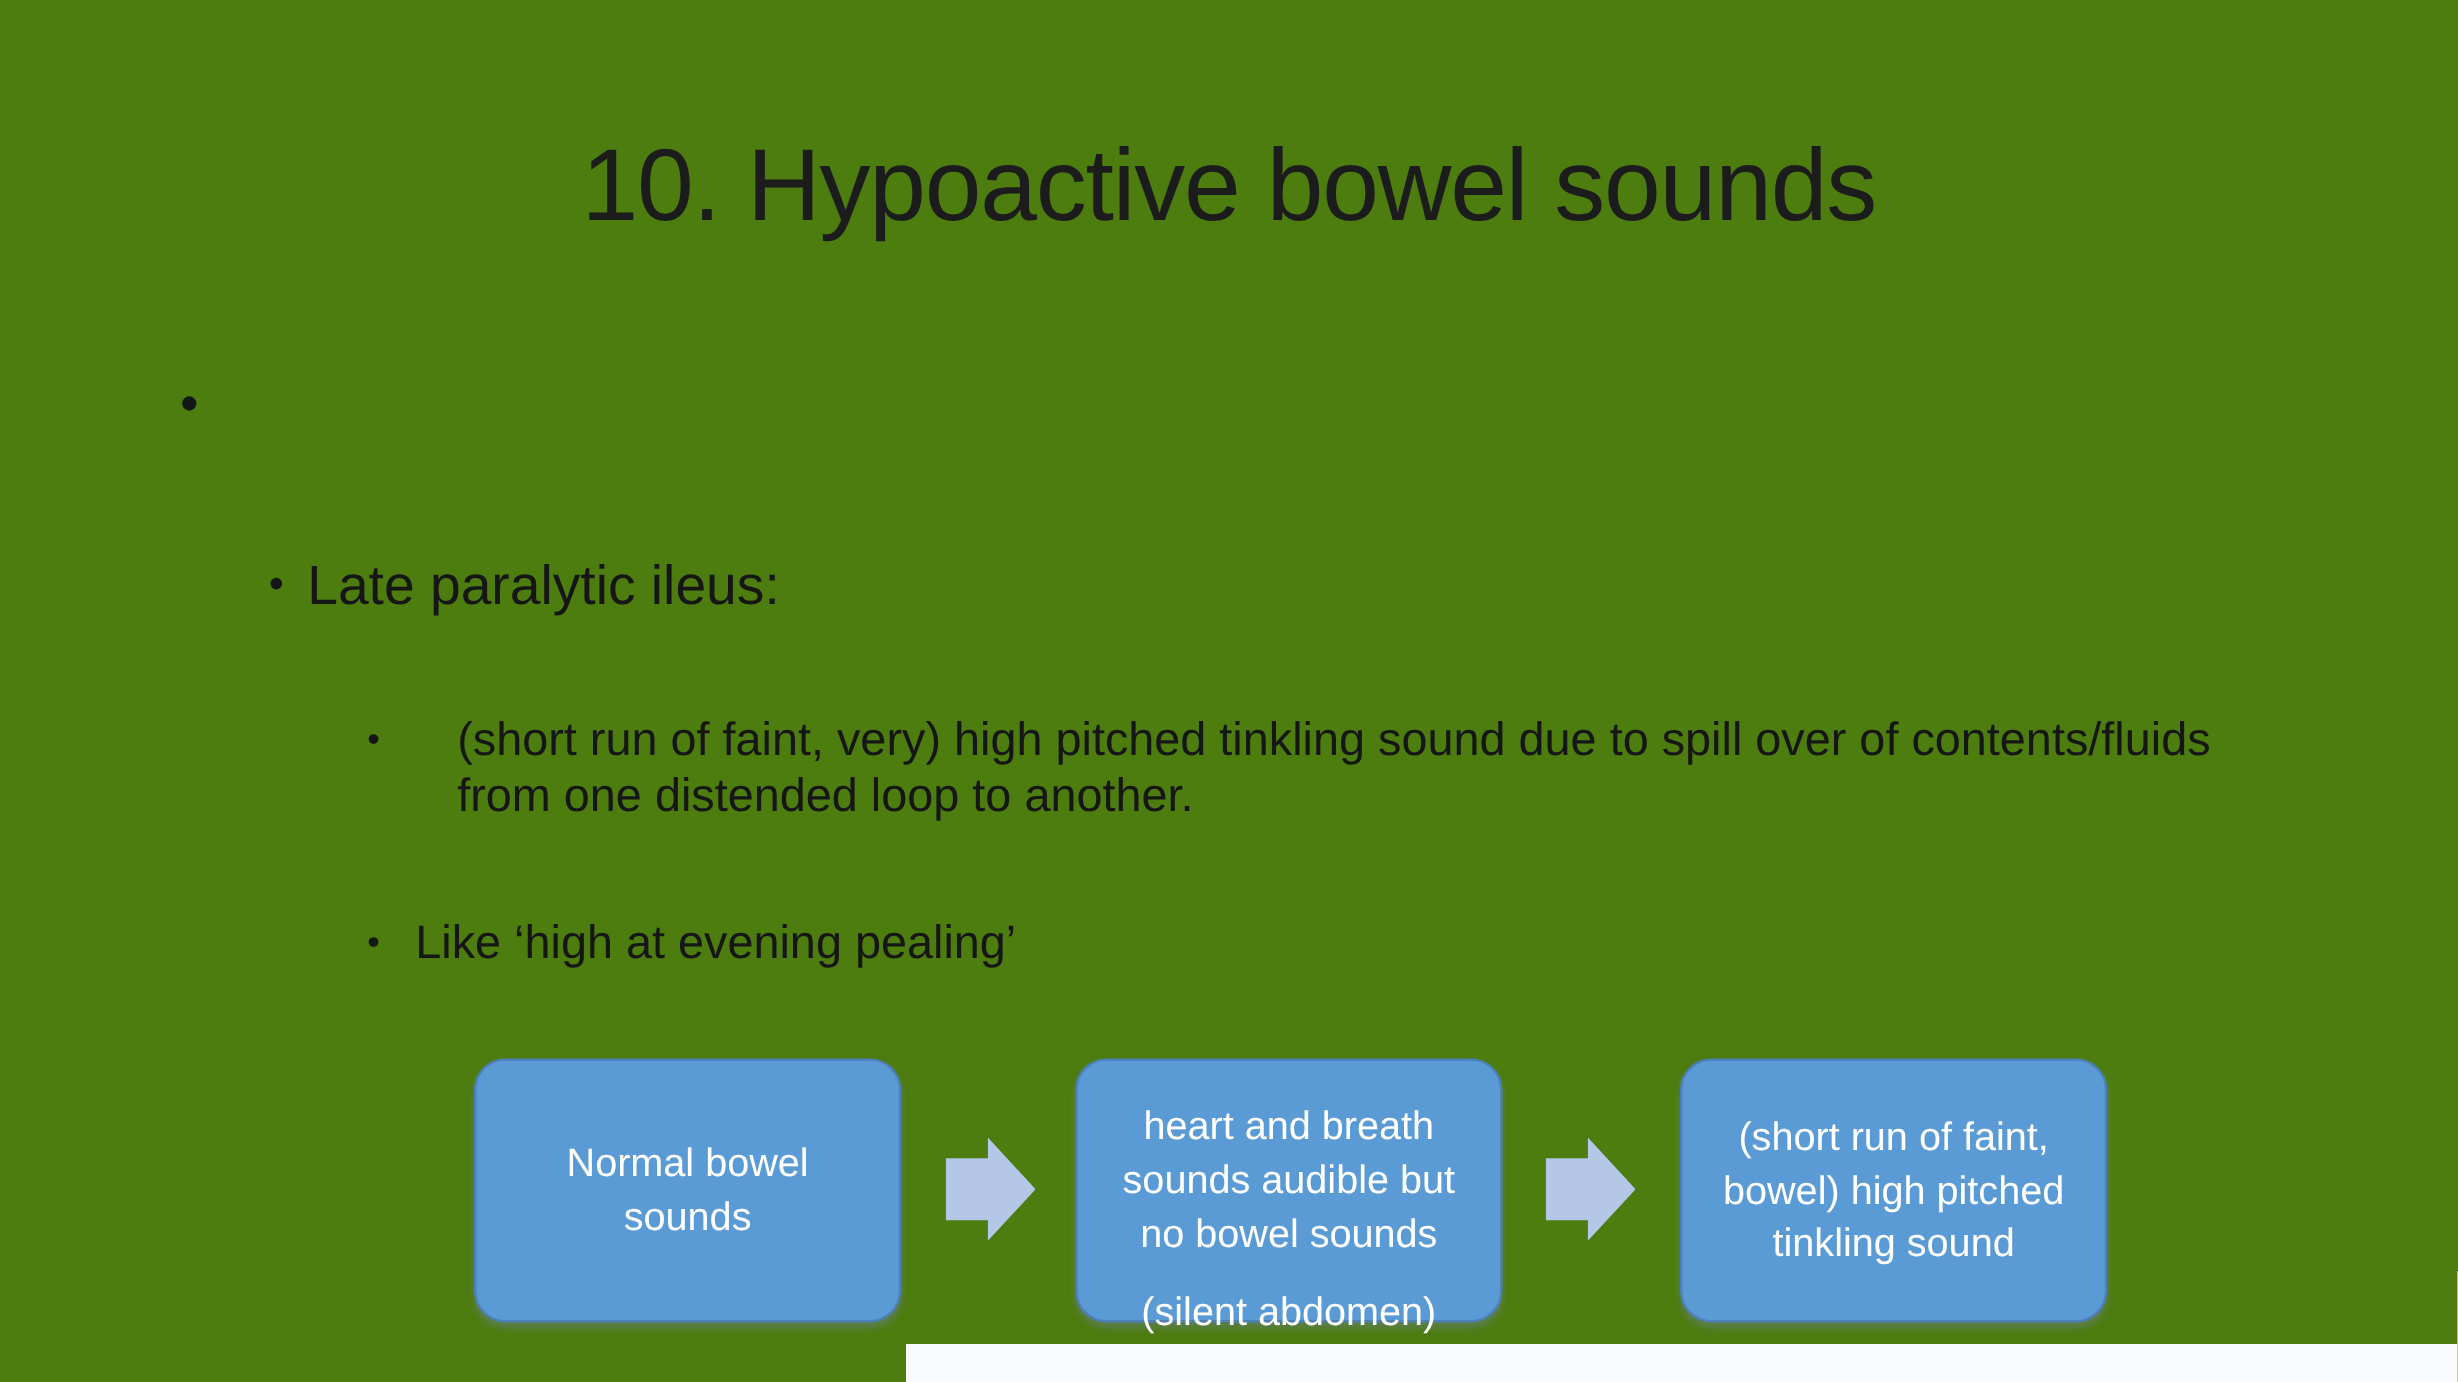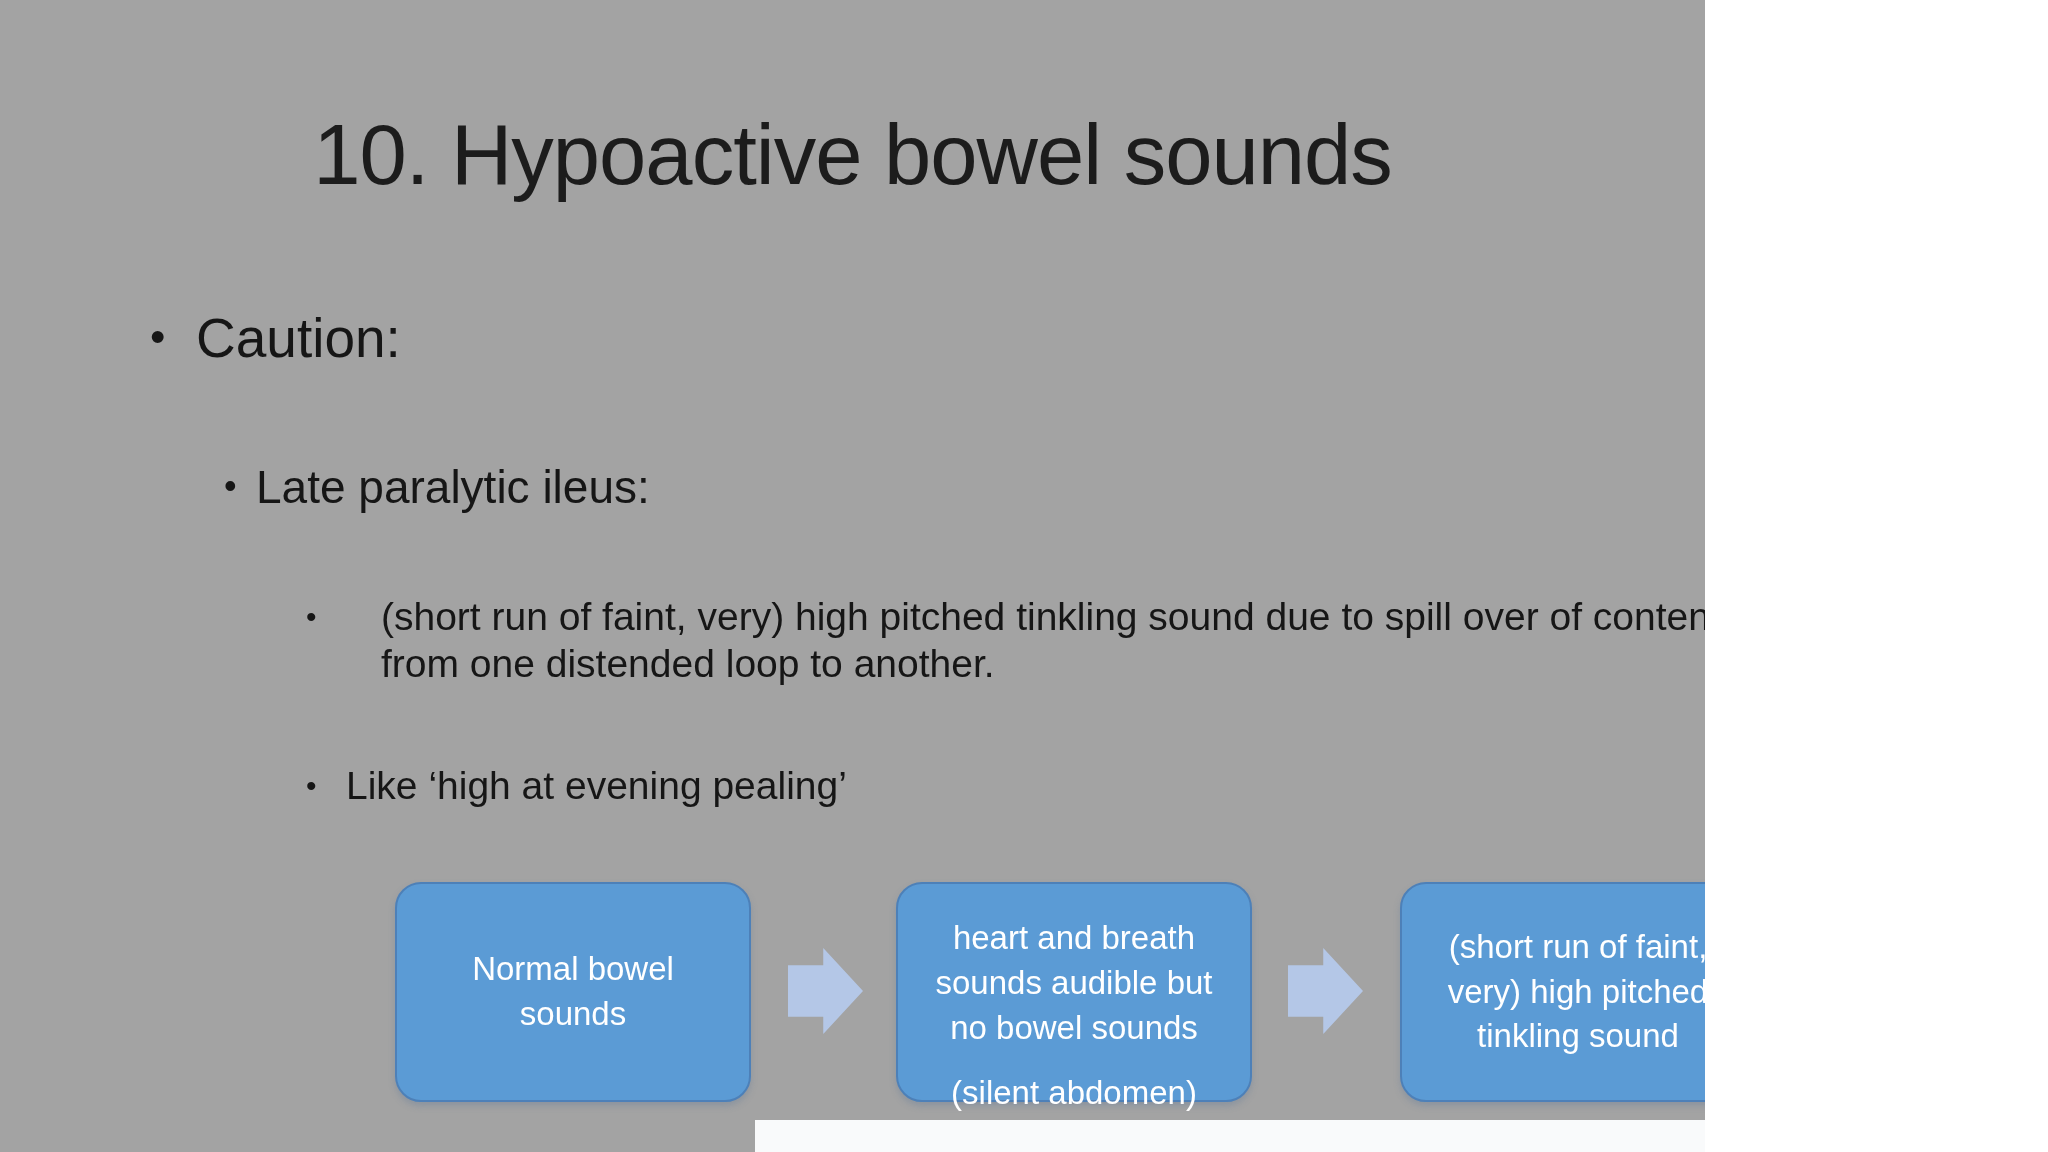--- a/index.html
+++ b/index.html
@@ -5,8 +5,8 @@
   html,body{margin:0;padding:0;background:#ffffff;}
   .slide{
     position:relative;
-    width:1705px;height:1152px;
-    background:#a3a3a3;
+    width:2048px;height:1152px;
+    background:#4d7c0f;
     overflow:hidden;
     font-family:"Liberation Sans", sans-serif;
     color:#161616;

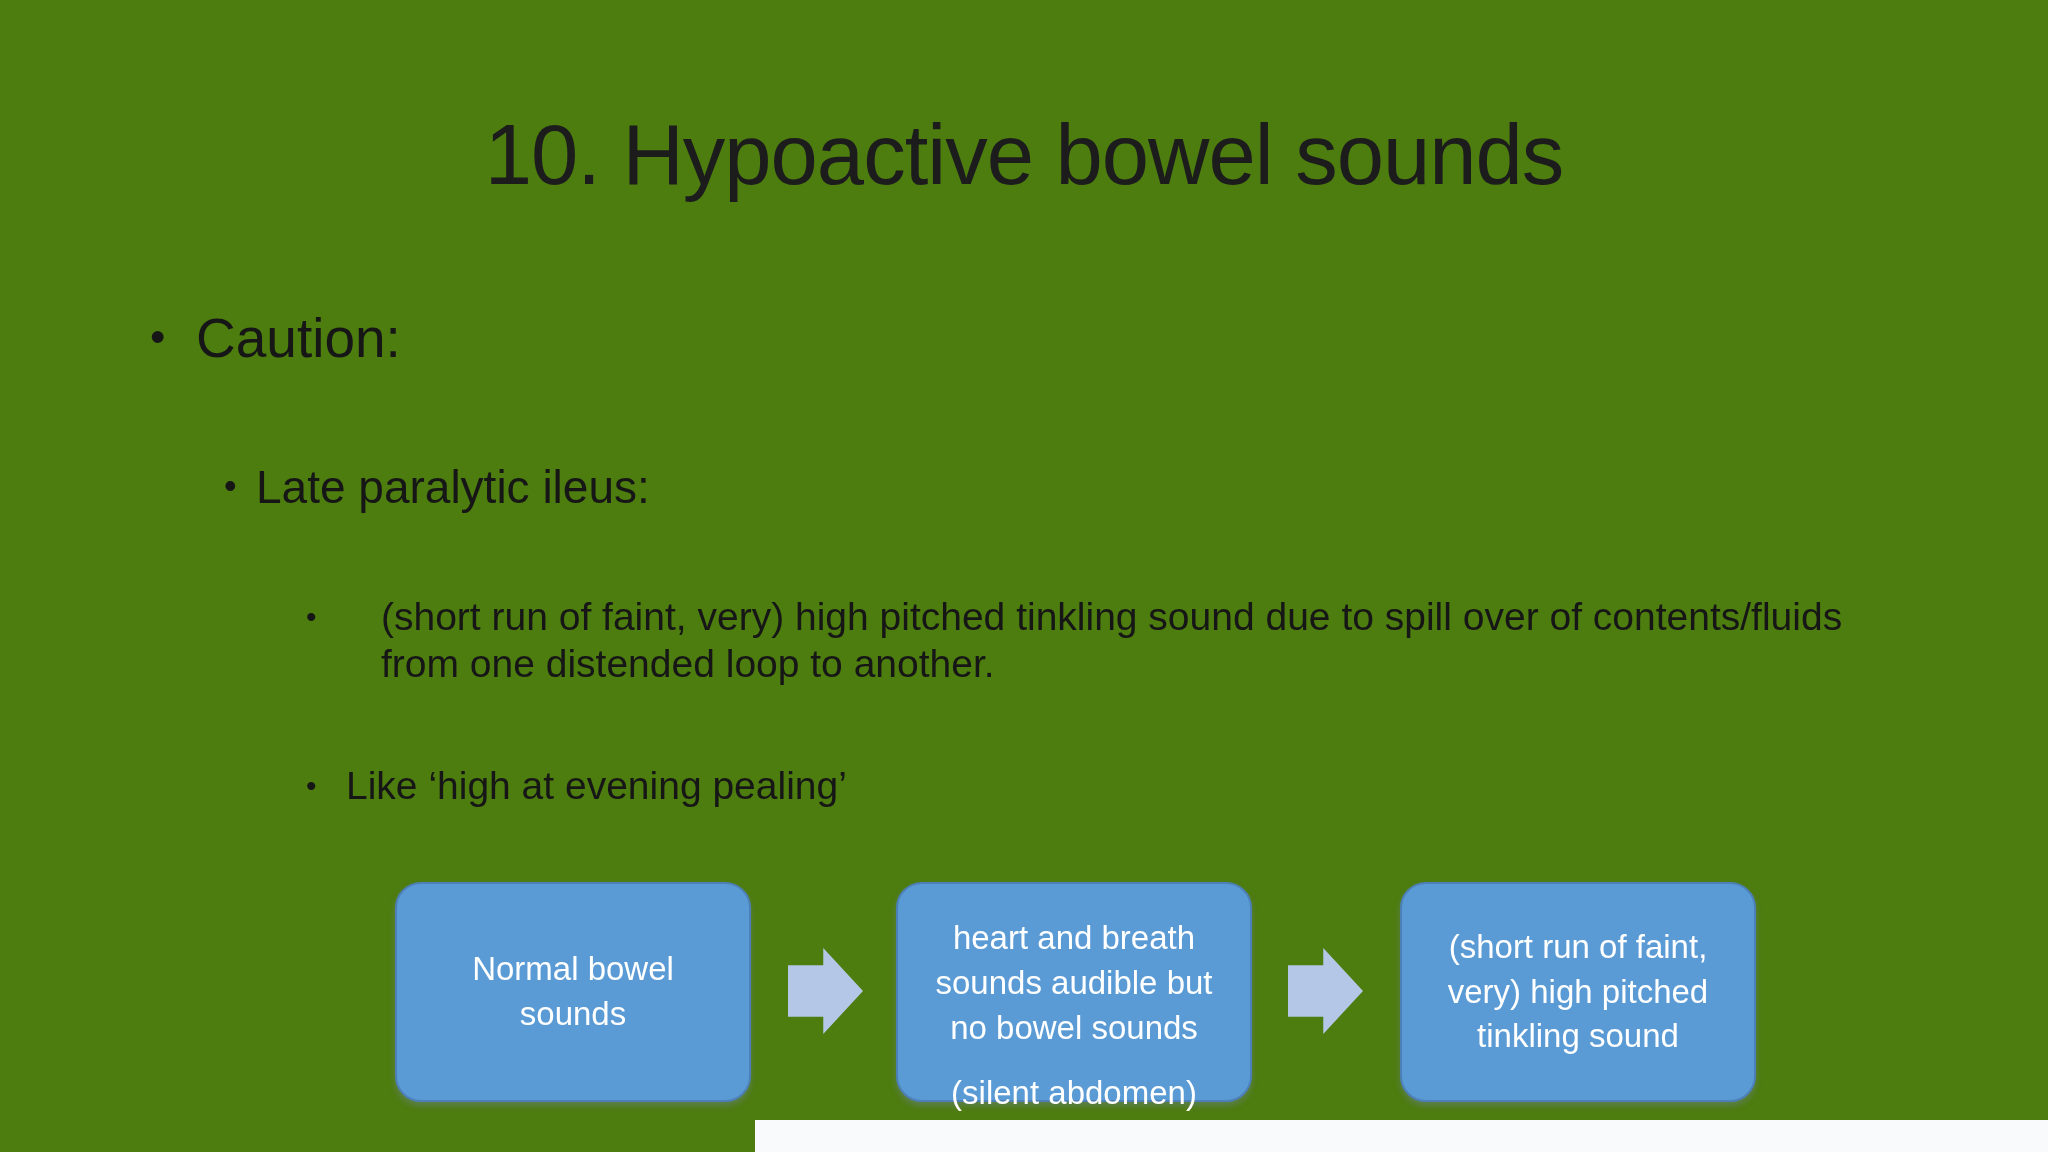--- a/index.html
+++ b/index.html
@@ -65,7 +65,6 @@
 
   <div class="bullet bullet-l1">
     <span class="dot">•</span>
-    <span class="txt">Caution:</span>
   </div>
 
   <div class="bullet bullet-l2">

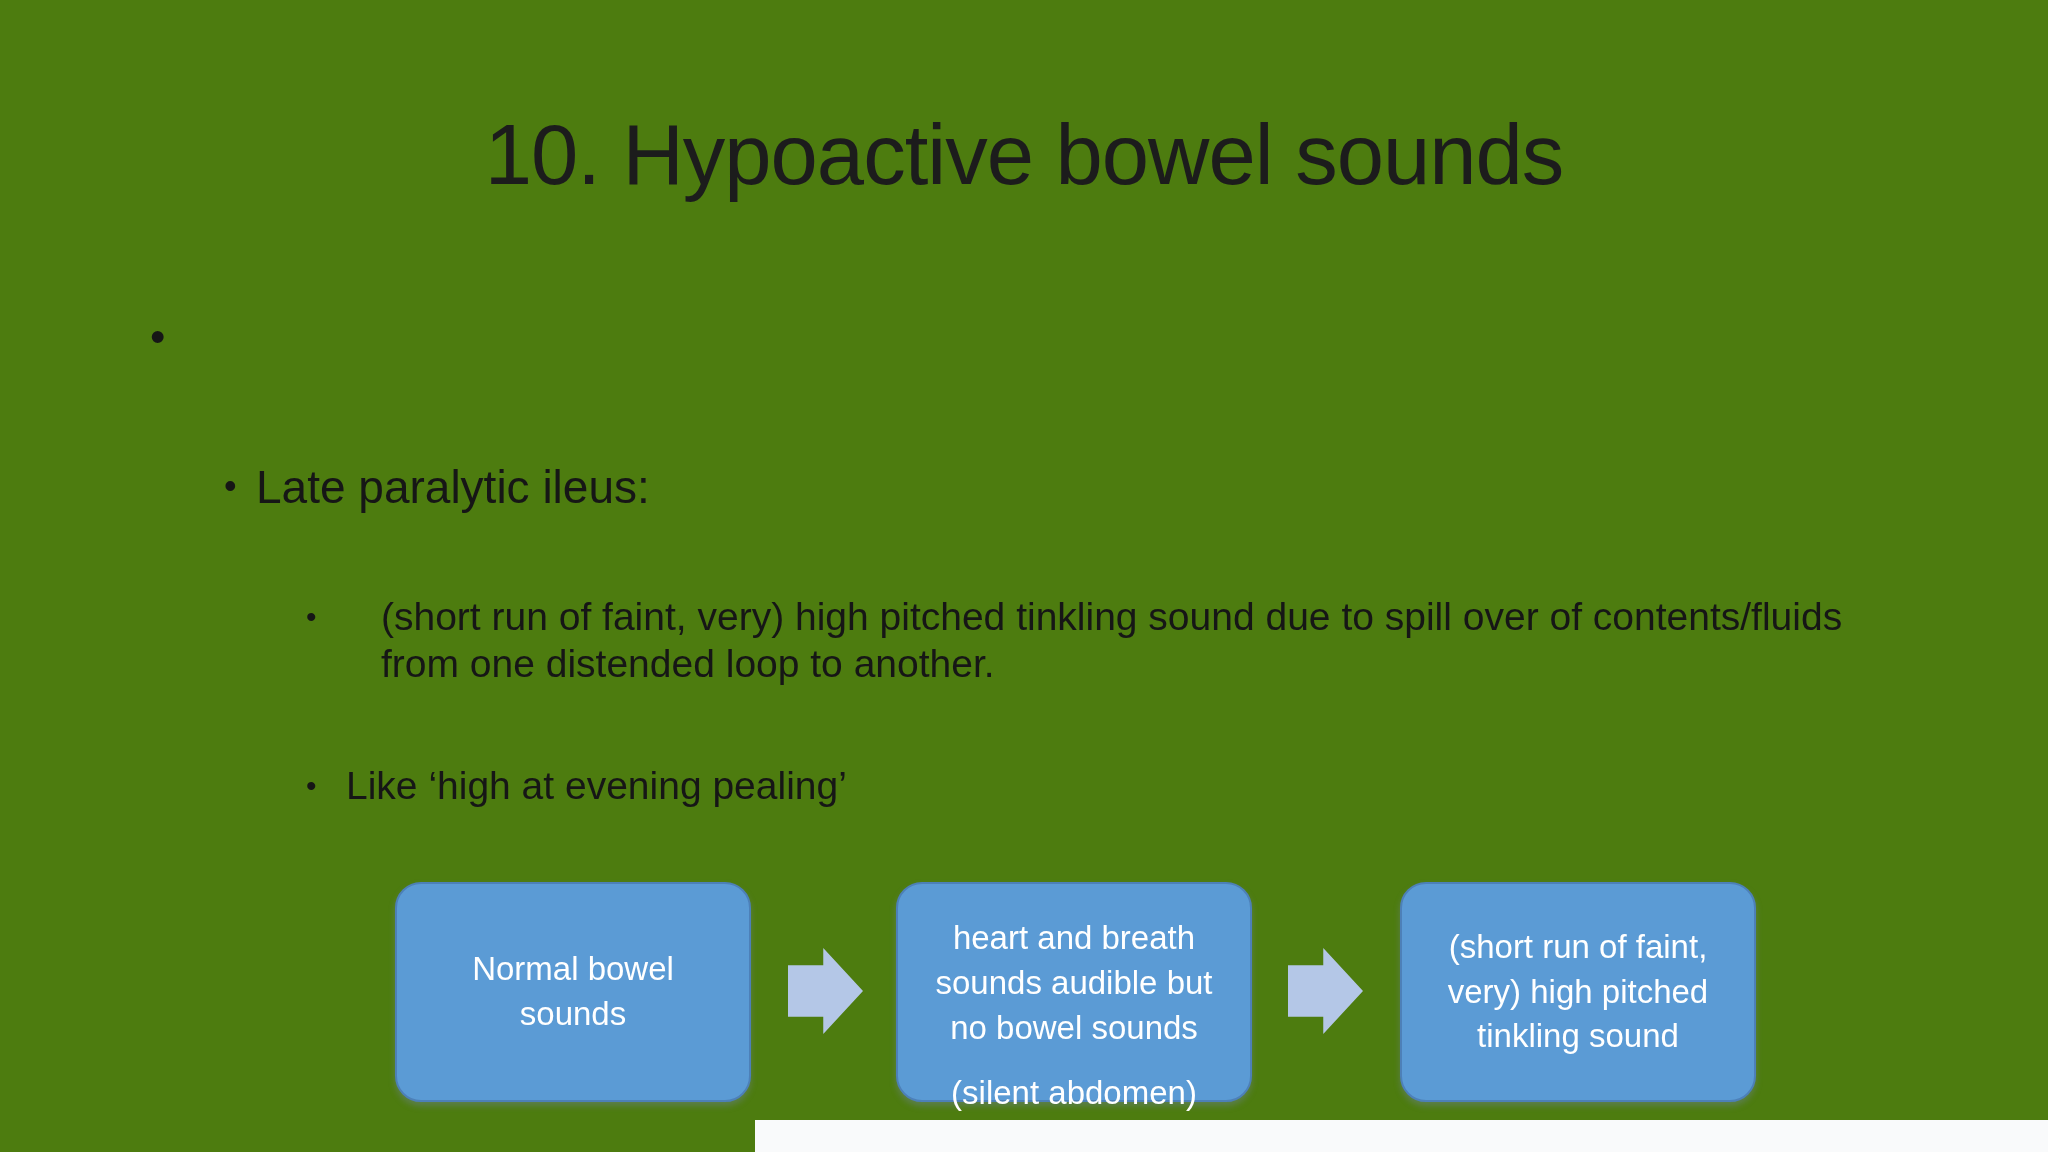--- a/index.html
+++ b/index.html
@@ -96,7 +96,7 @@
   <div class="flow-arrow flow-arrow-2"></div>
 
   <div class="flow-box flow-box-3">
-    <div class="label">(short run of faint, very) high pitched tinkling sound</div>
+    <div class="label">(short run of faint, bowel) high pitched tinkling sound</div>
   </div>
 
   <div class="bottom-band"></div>

